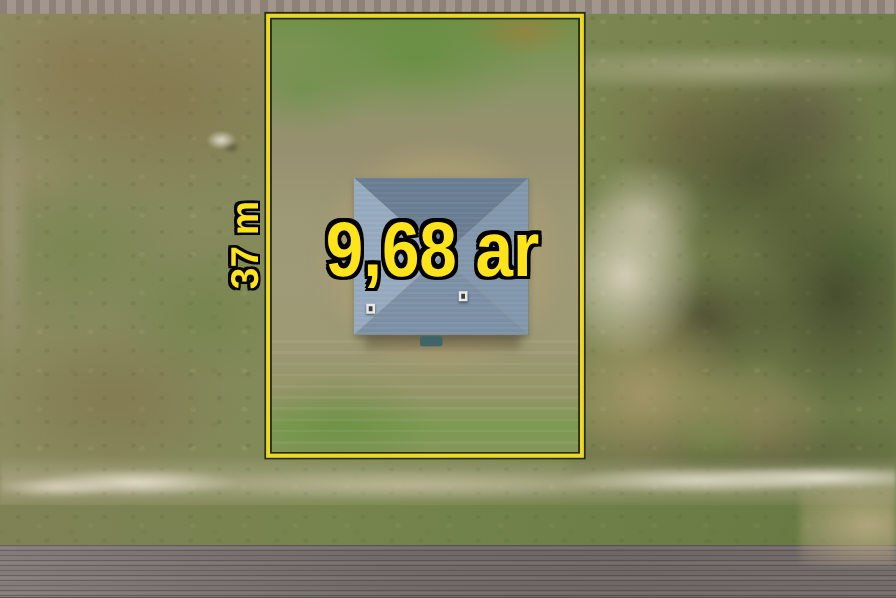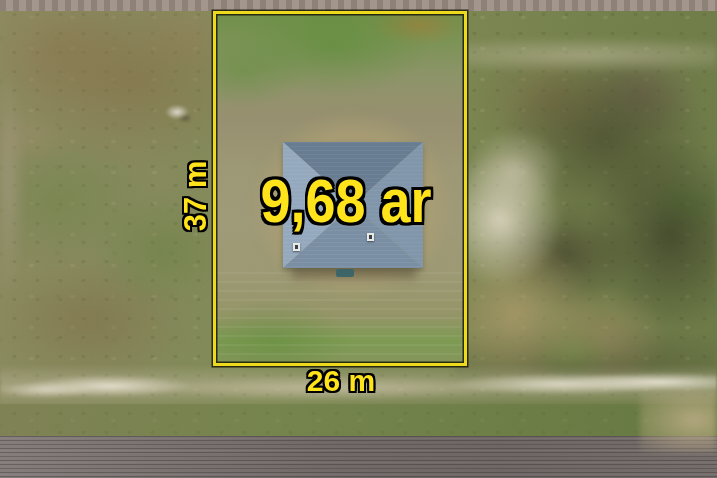--- a/index.html
+++ b/index.html
@@ -214,7 +214,6 @@
 
   <div class="measure-label depth-label" style="color: rgb(255, 228, 28);">37 m</div>
 
-  <div class="measure-label frontage-label" style="color: rgb(255, 228, 28);">26 m</div>
 
 </div>
 

